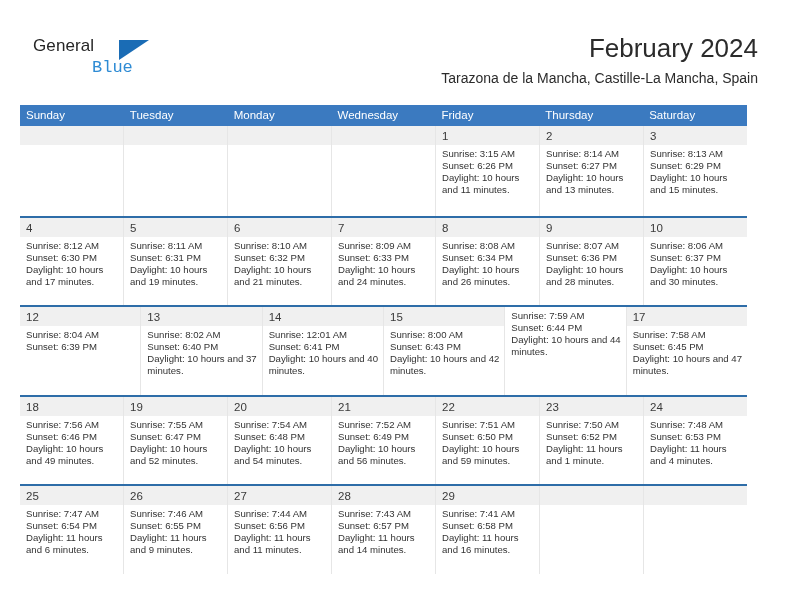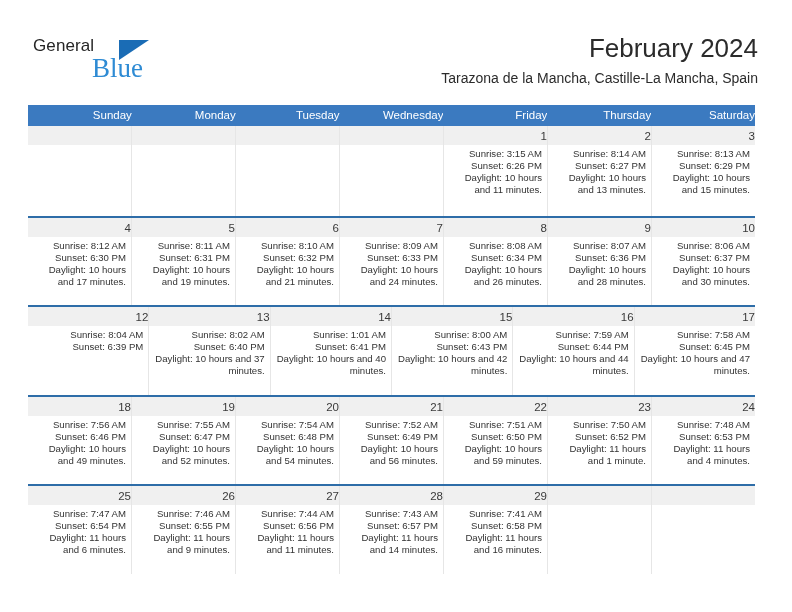--- a/index.html
+++ b/index.html
@@ -53,10 +53,10 @@
     position: absolute;
     left: 59px;
     top: 22px;
-    font-size: 27px;
+    font-size: 17px;
     color: #2e8bd4;
     line-height: 24px;
-    font-family: Liberation Serif, serif;
+    font-family: Liberation Mono, monospace;
   }
 
   .title-block {

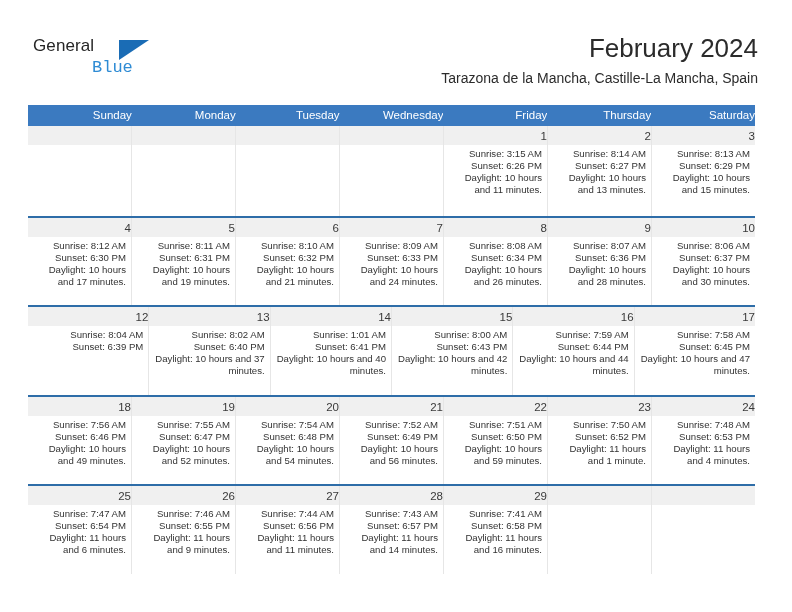--- a/index.html
+++ b/index.html
@@ -83,10 +83,9 @@
   
   .calendar {
     position: absolute;
-    left: 28px;
+    left: 20px;
     top: 105px;
     width: 727px;
-    text-align: right;
   }
   .weekhead {
     display: flex;

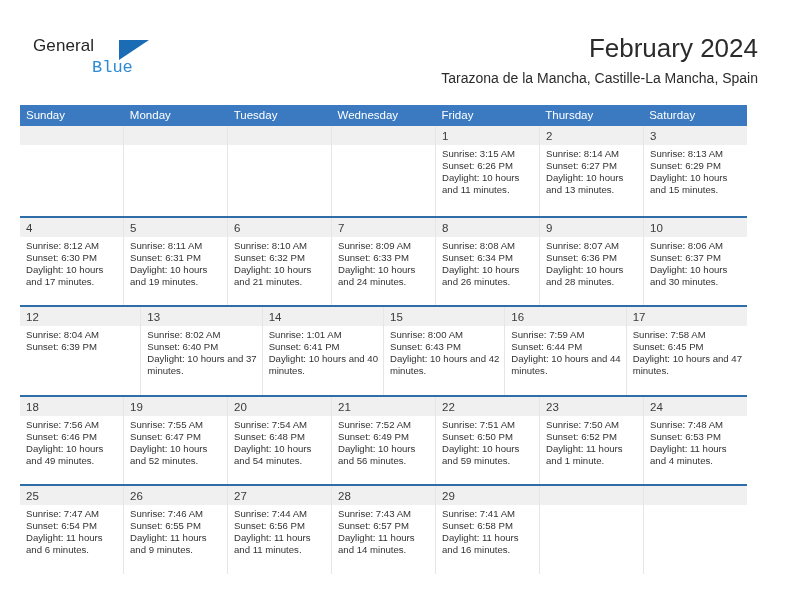--- a/index.html
+++ b/index.html
@@ -164,8 +164,8 @@
   <div class="calendar">
     <div class="weekhead" id="weekhead">
         <div class="wh-cell">Sunday</div>
+        <div class="wh-cell">Tuesday</div>
         <div class="wh-cell">Monday</div>
-        <div class="wh-cell">Tuesday</div>
         <div class="wh-cell">Wednesday</div>
         <div class="wh-cell">Friday</div>
         <div class="wh-cell">Thursday</div>

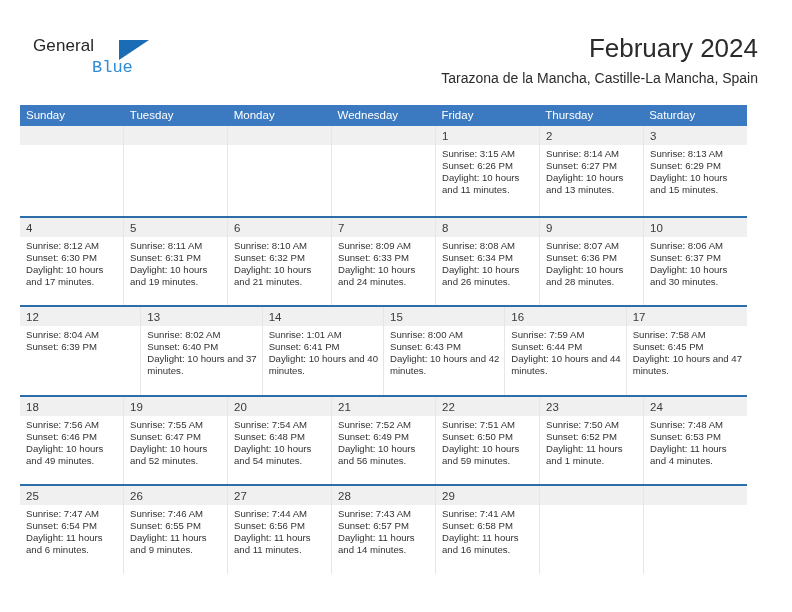--- a/index.html
+++ b/index.html
@@ -301,7 +301,6 @@
             </div>
           </div>
           <div class="daycell">
-            <div class="daynum-band"><span class="daynum">16</span></div>
             <div class="day-info">
               <div>Sunrise: 7:59 AM</div>
               <div>Sunset: 6:44 PM</div>

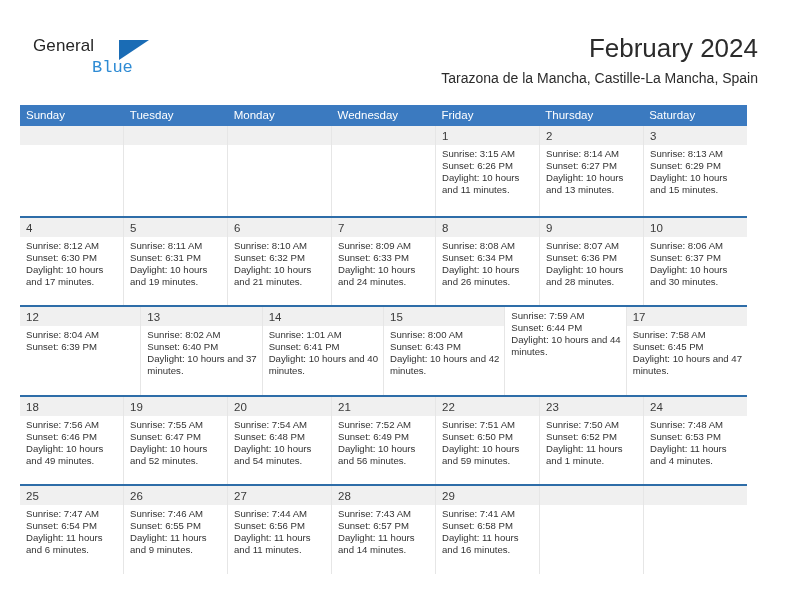--- a/index.html
+++ b/index.html
@@ -287,7 +287,7 @@
           <div class="daycell">
             <div class="daynum-band"><span class="daynum">14</span></div>
             <div class="day-info">
-              <div>Sunrise: 1:01 AM</div>
+              <div>Sunrise: 12:01 AM</div>
               <div>Sunset: 6:41 PM</div>
               <div class="daylight-line">Daylight: 10 hours and 40 minutes.</div>
             </div>

